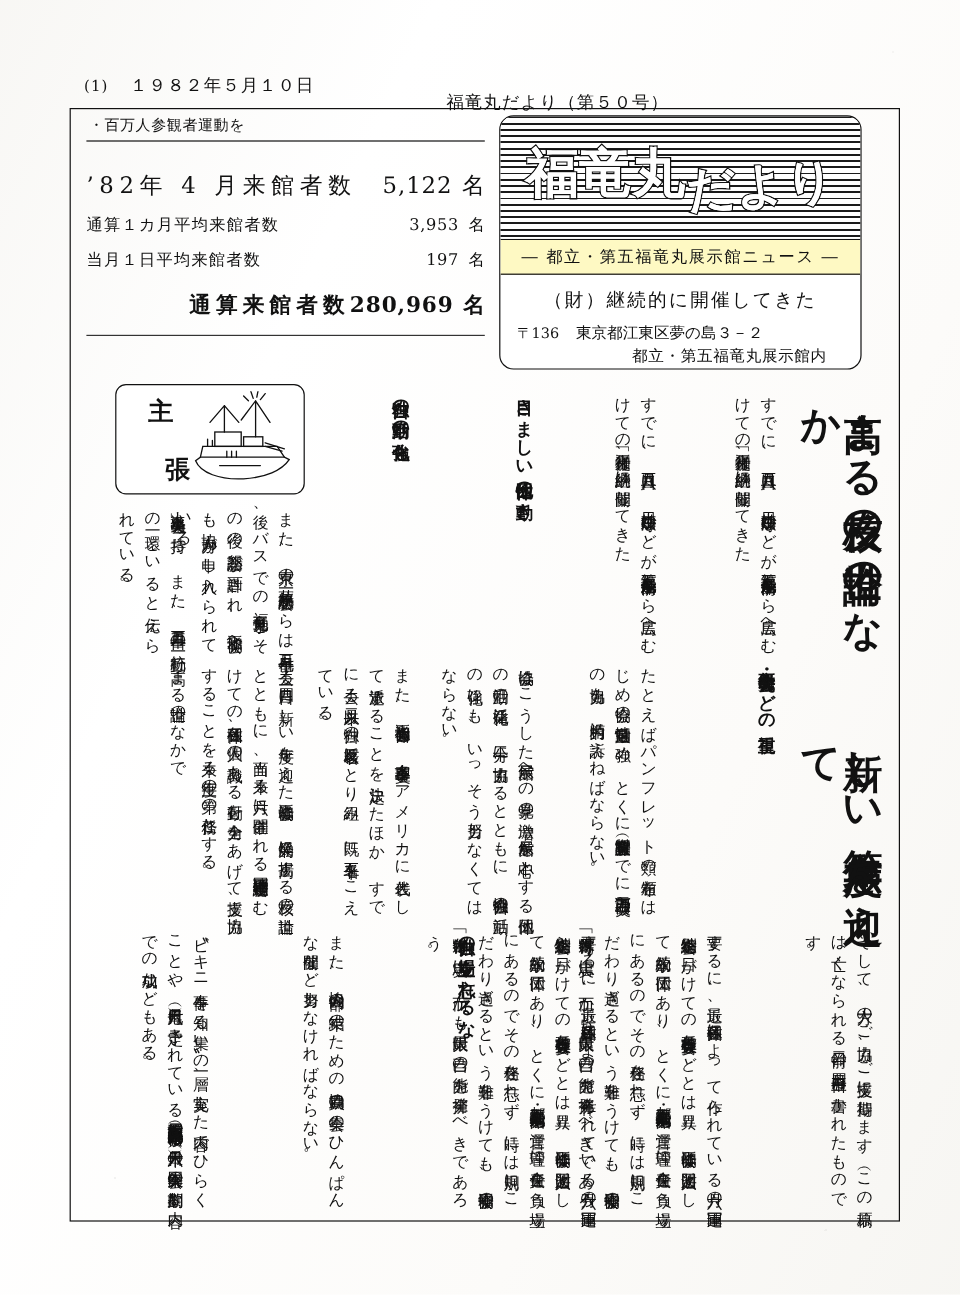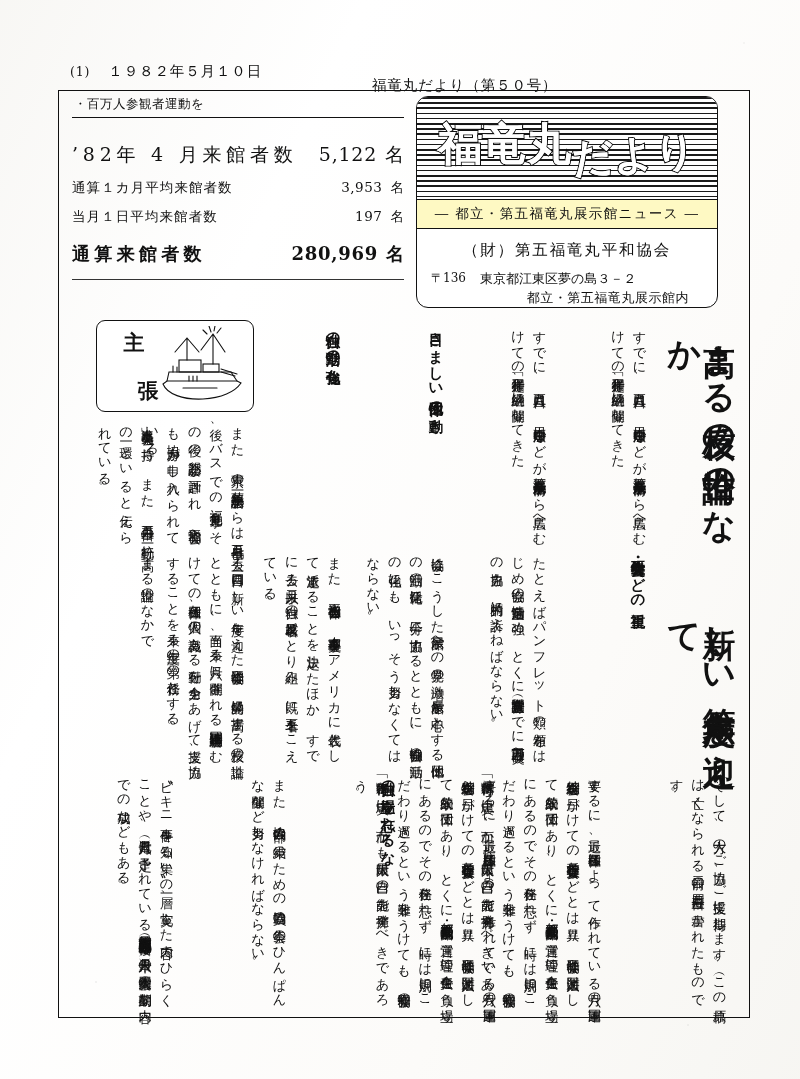--- a/index.html
+++ b/index.html
@@ -58,7 +58,7 @@
   .big .val{font-size:19px;}
   .sm{font-size:13.5px;margin-top:11px;gap:22px;}
   .sm .lbl{letter-spacing:.08em;}
-  .tot{font-size:18px;font-weight:bold;margin-top:16px;}
+  .tot{font-size:18px;font-weight:bold;margin-top:16px;justify-content:flex-end;}
   .tot .lbl{letter-spacing:.24em;}
   .tot .val{font-size:18px;font-weight:bold;}
 

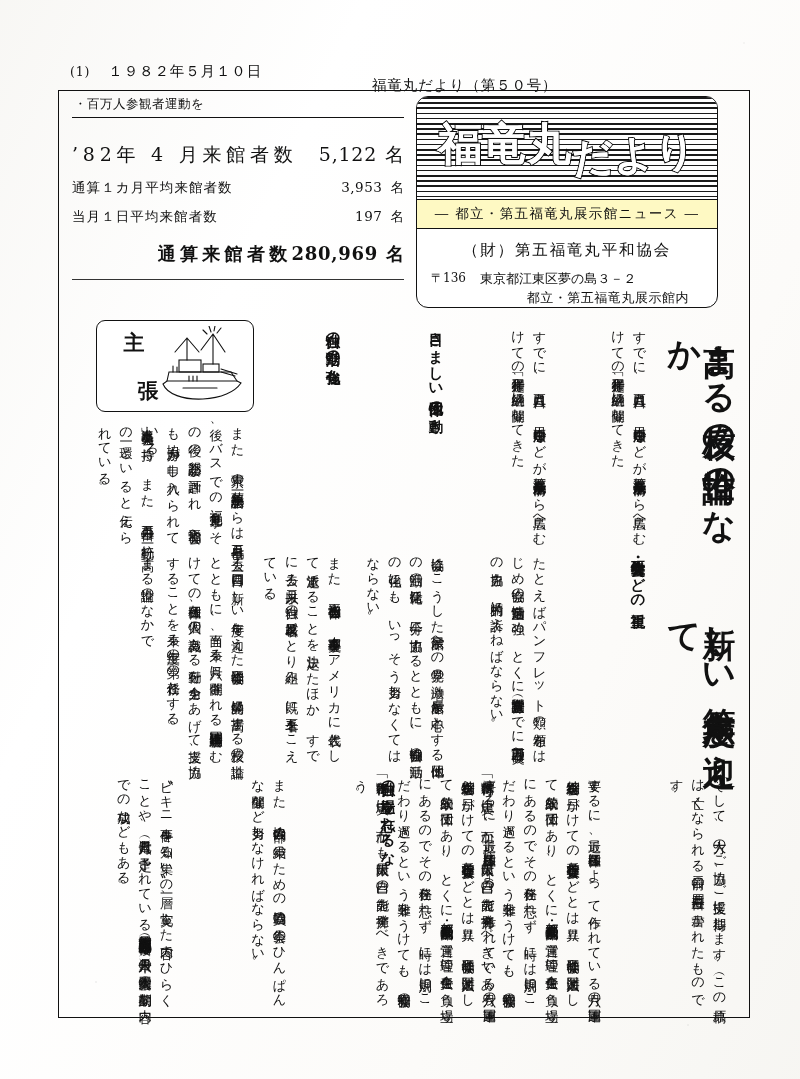--- a/index.html
+++ b/index.html
@@ -206,7 +206,7 @@
       </div>
     </div>
     <div class="mh-sub">― 都立・第五福竜丸展示館ニュース ―</div>
-    <div class="mh-org">（財）第五福竜丸平和協会</div>
+    <div class="mh-org">（財）継続的に開催してきた</div>
     <div class="mh-addr">
       <div class="l1">
         <span class="zip">〒136</span>

